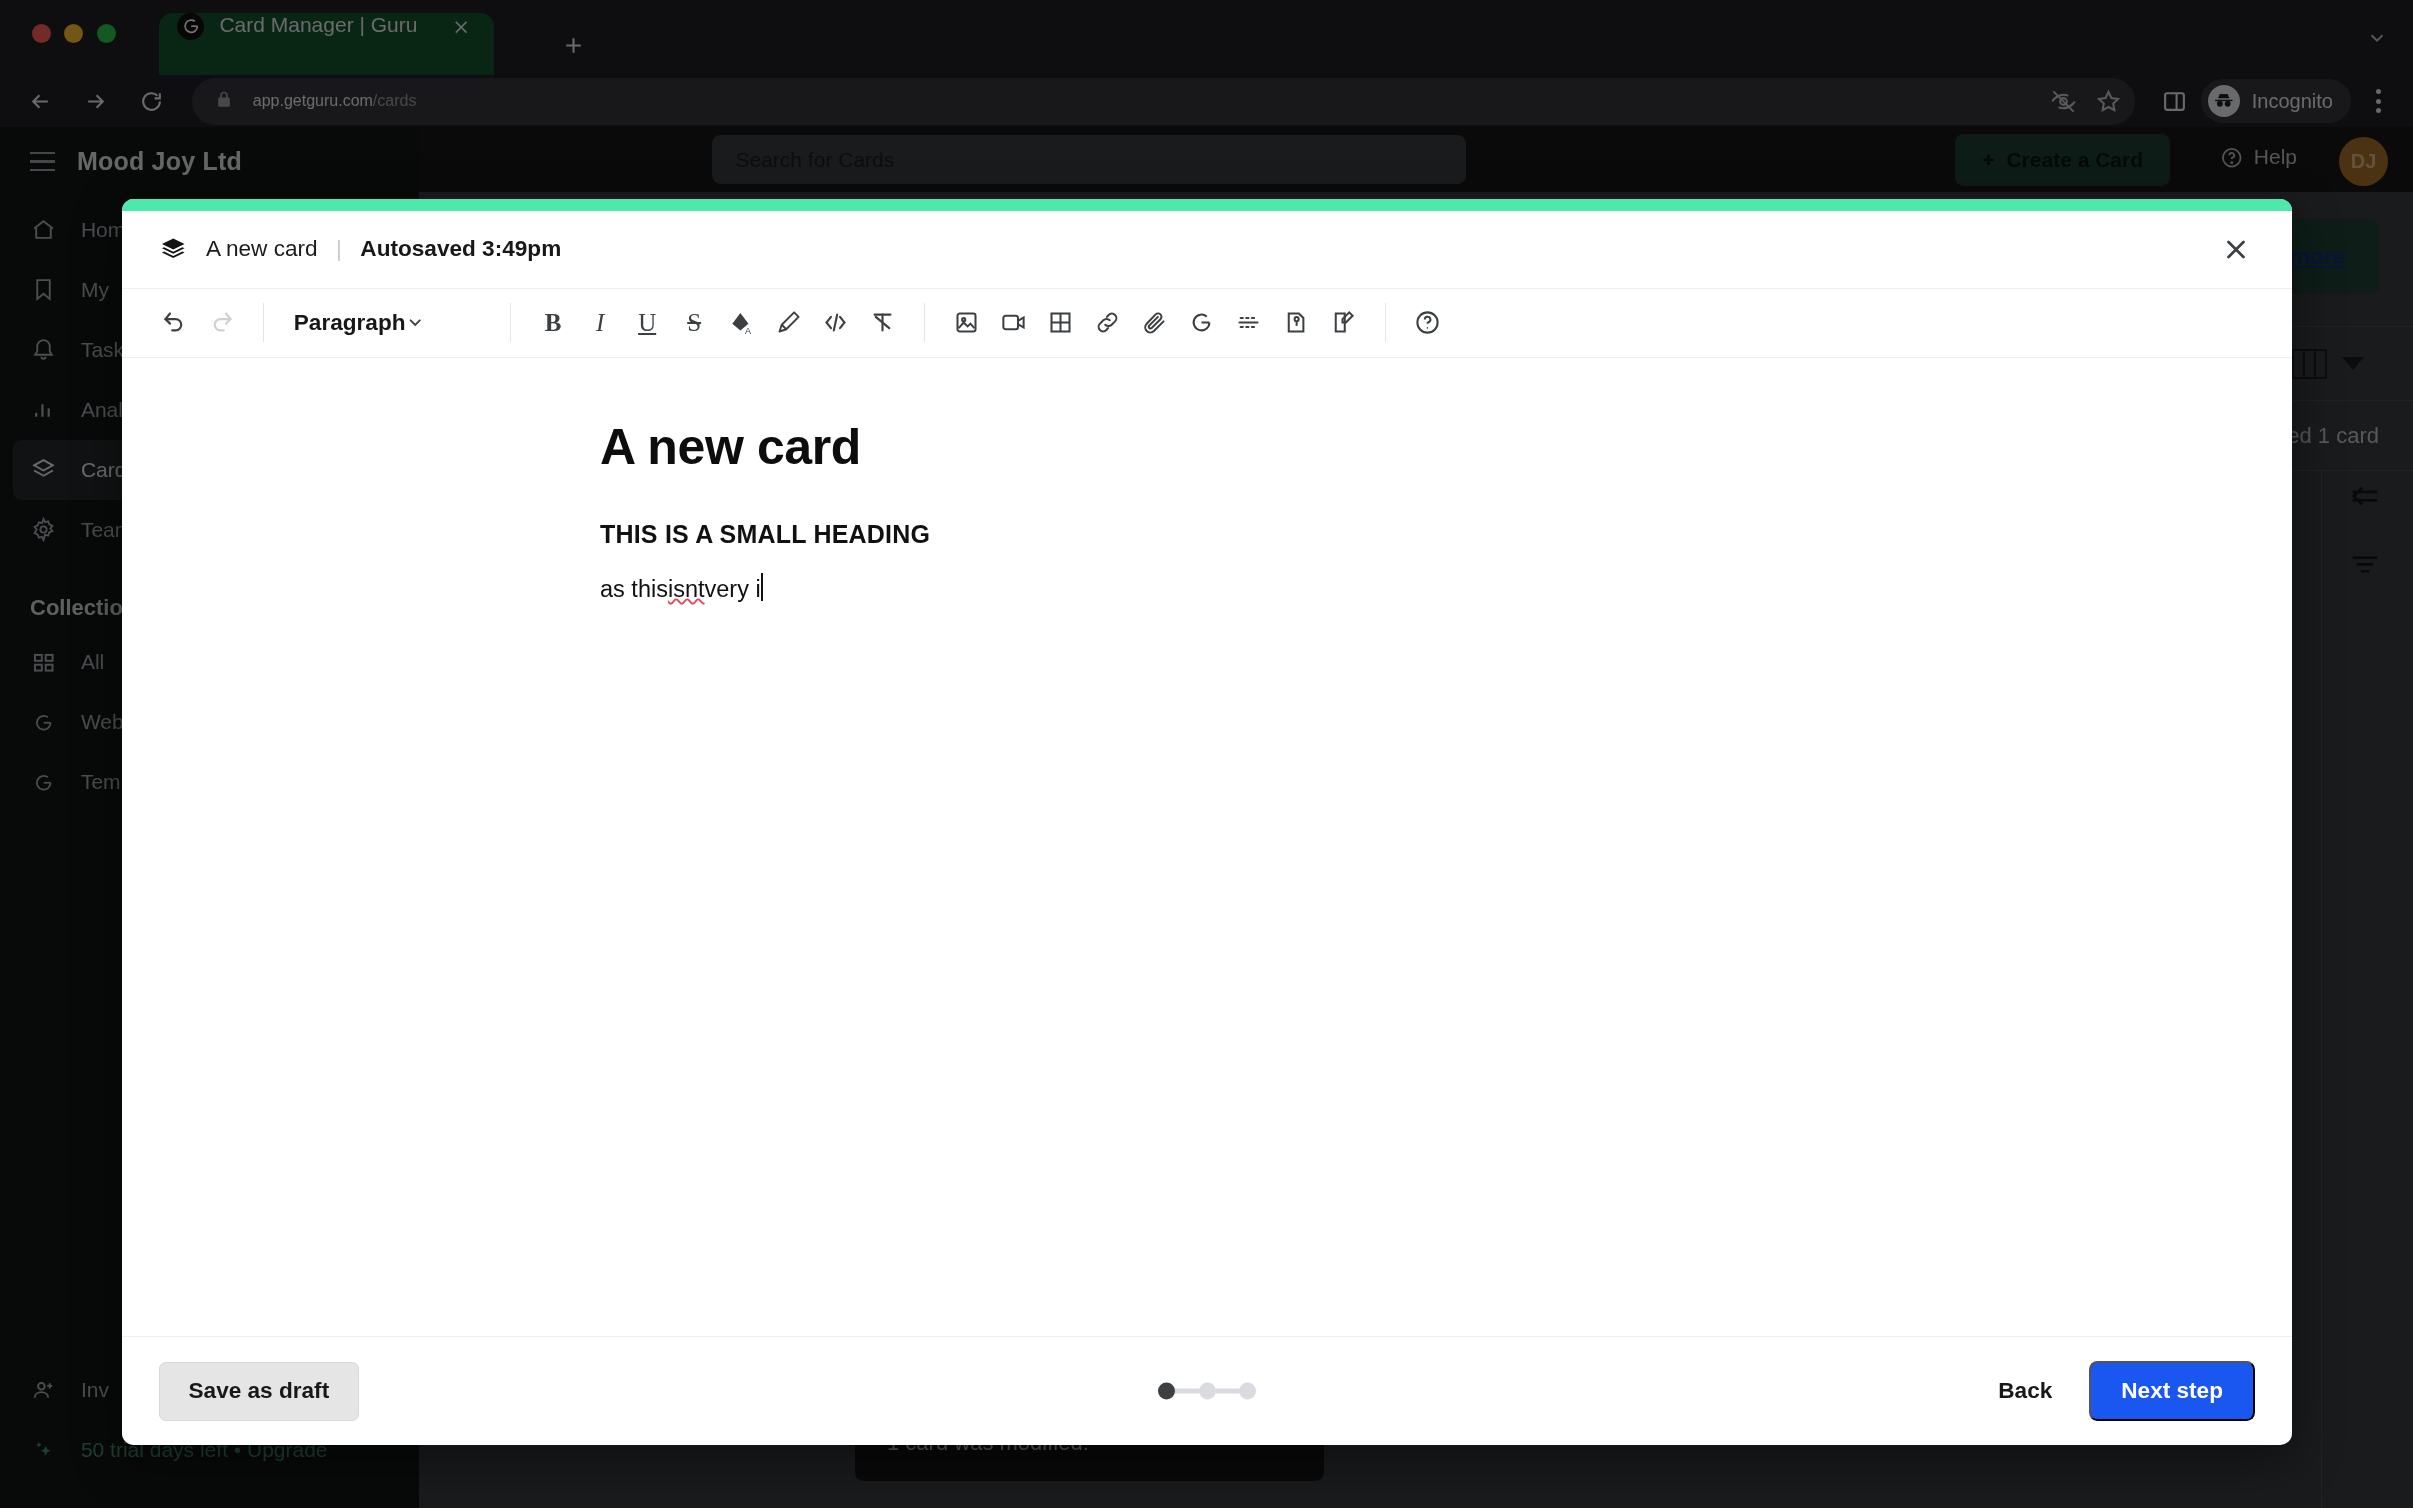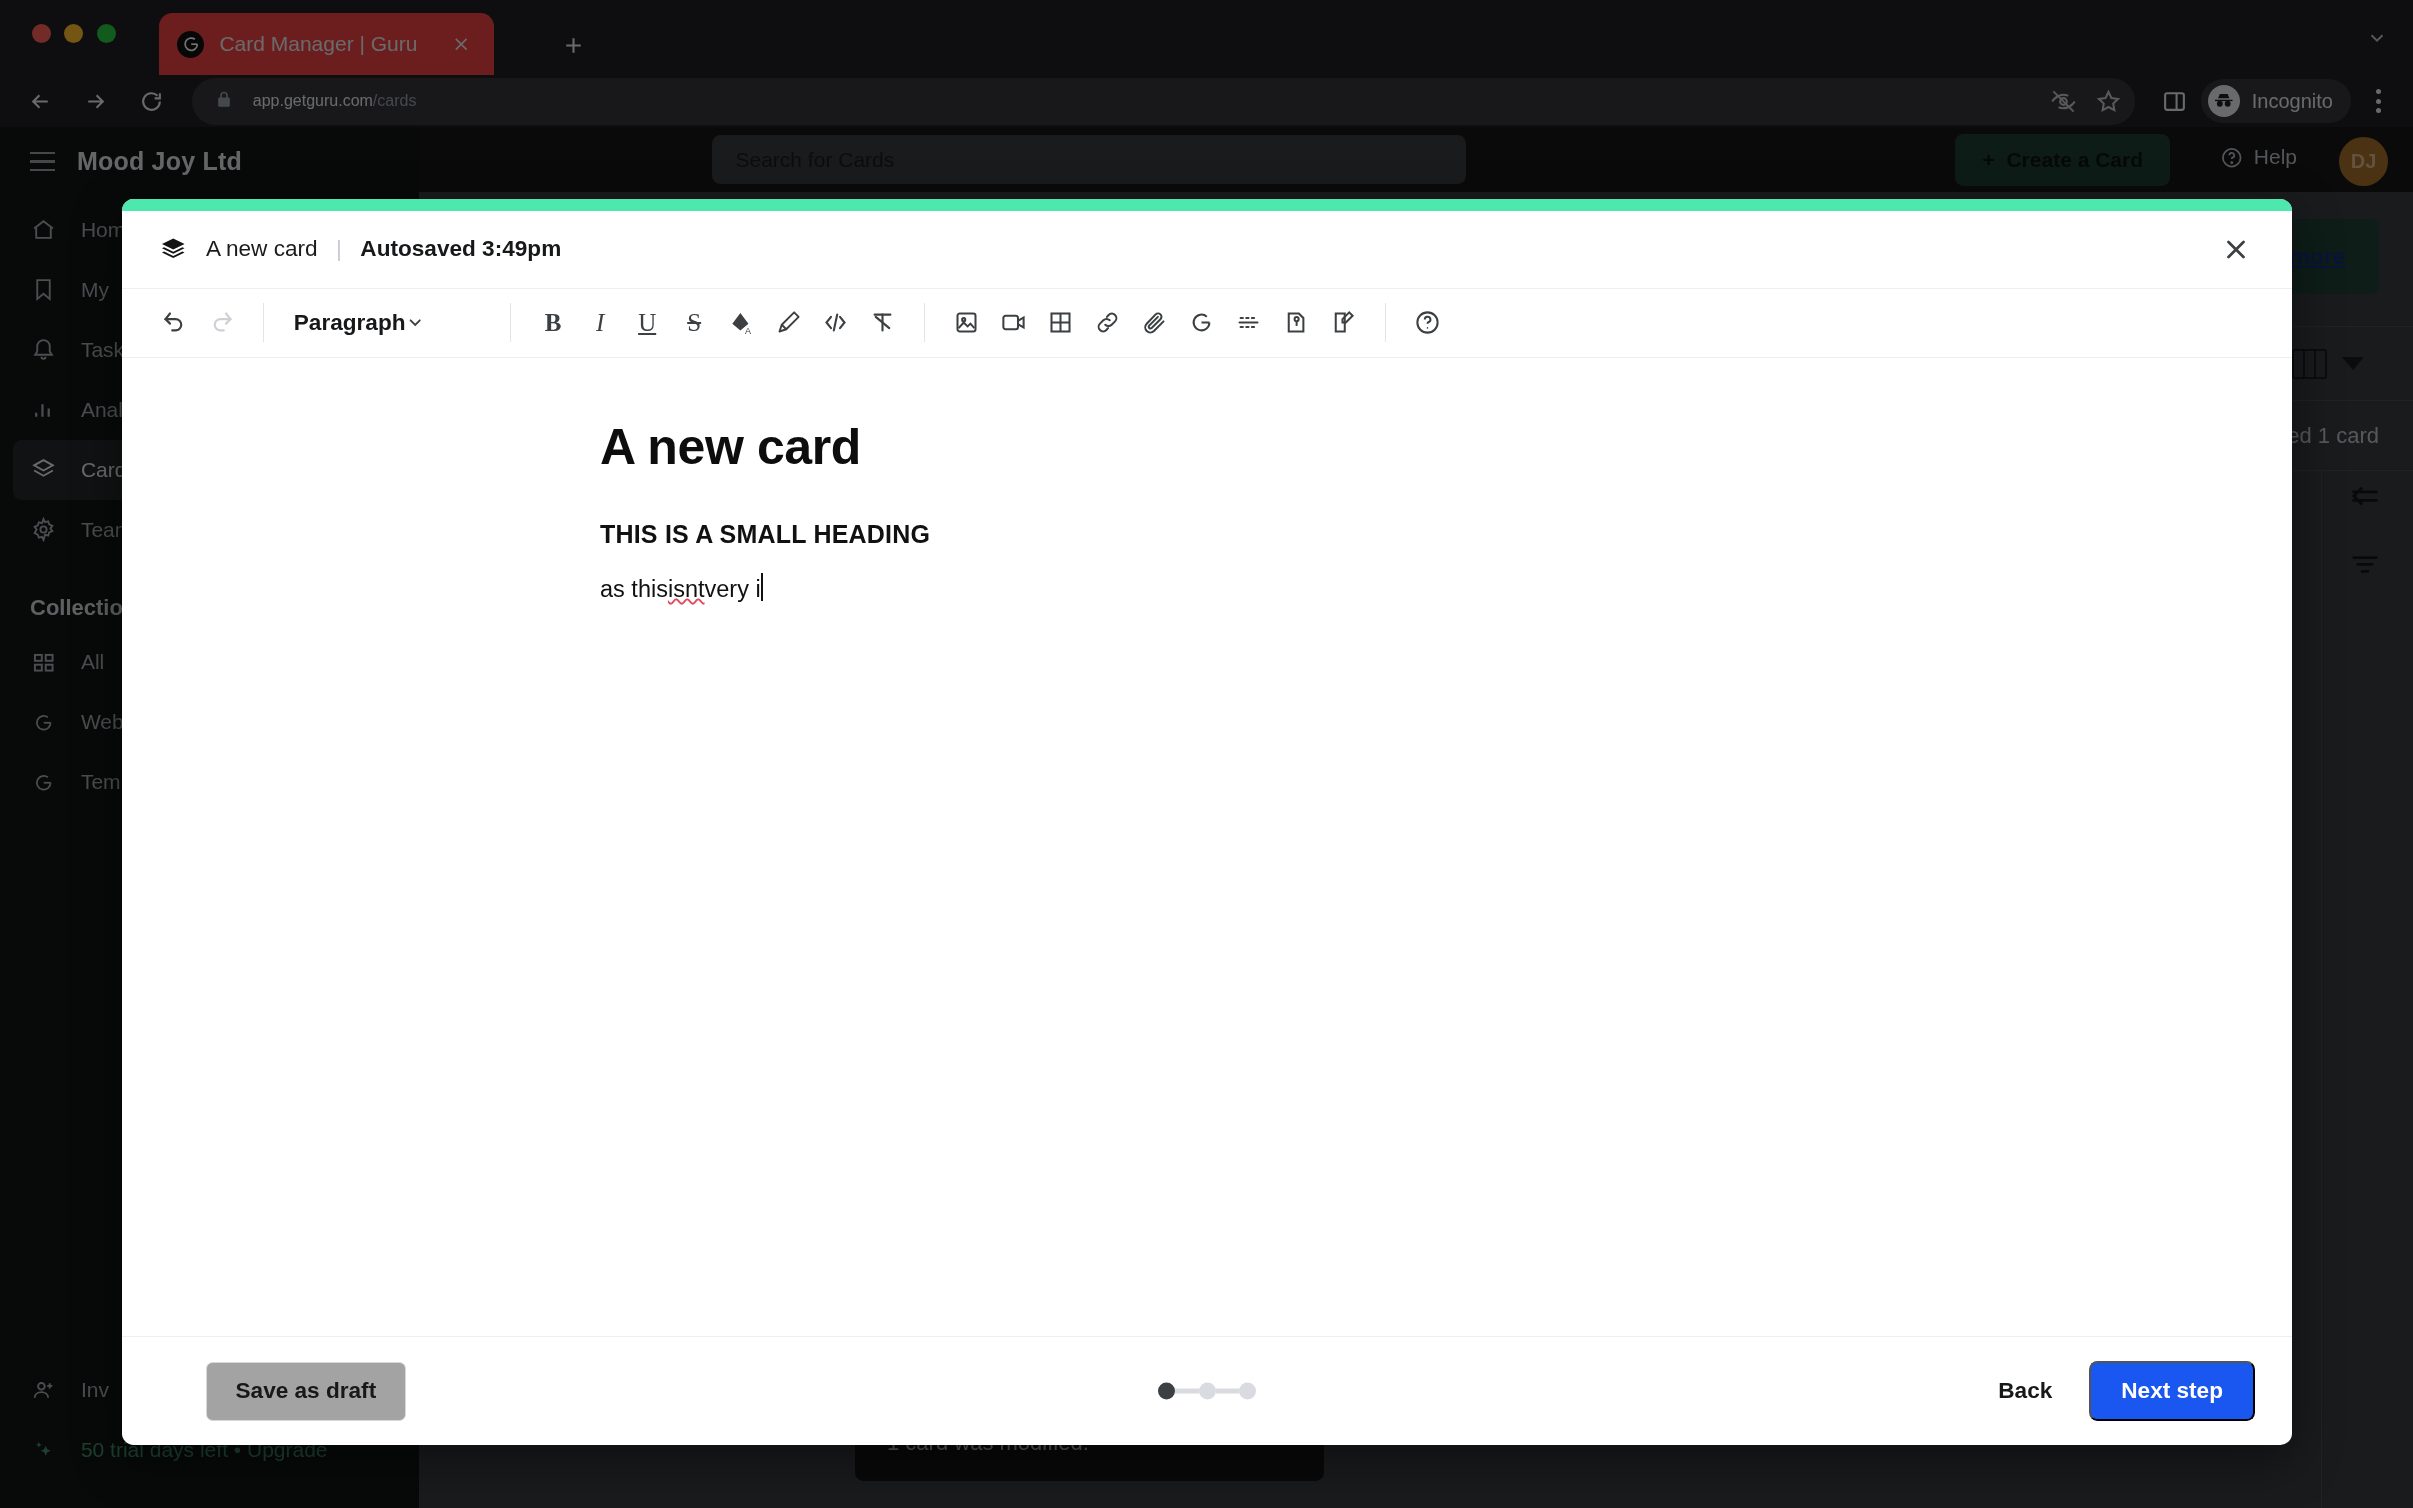--- a/index.html
+++ b/index.html
@@ -29,9 +29,9 @@
   .tab {
     position: absolute; left: 159px; top: 12.6px;
     width: 335px; height: 63px;
-    background: #ef4444;
+    background: #14532d;
     border-radius: 13.4px 13.4px 0 0;
-    display: flex; align-items: center; padding: 0 18.4px;
+    display: flex; align-items: flex-start; padding: 0 18.4px;
   }
   .tab-favicon {
     width: 27px; height: 27px; border-radius: 50%;

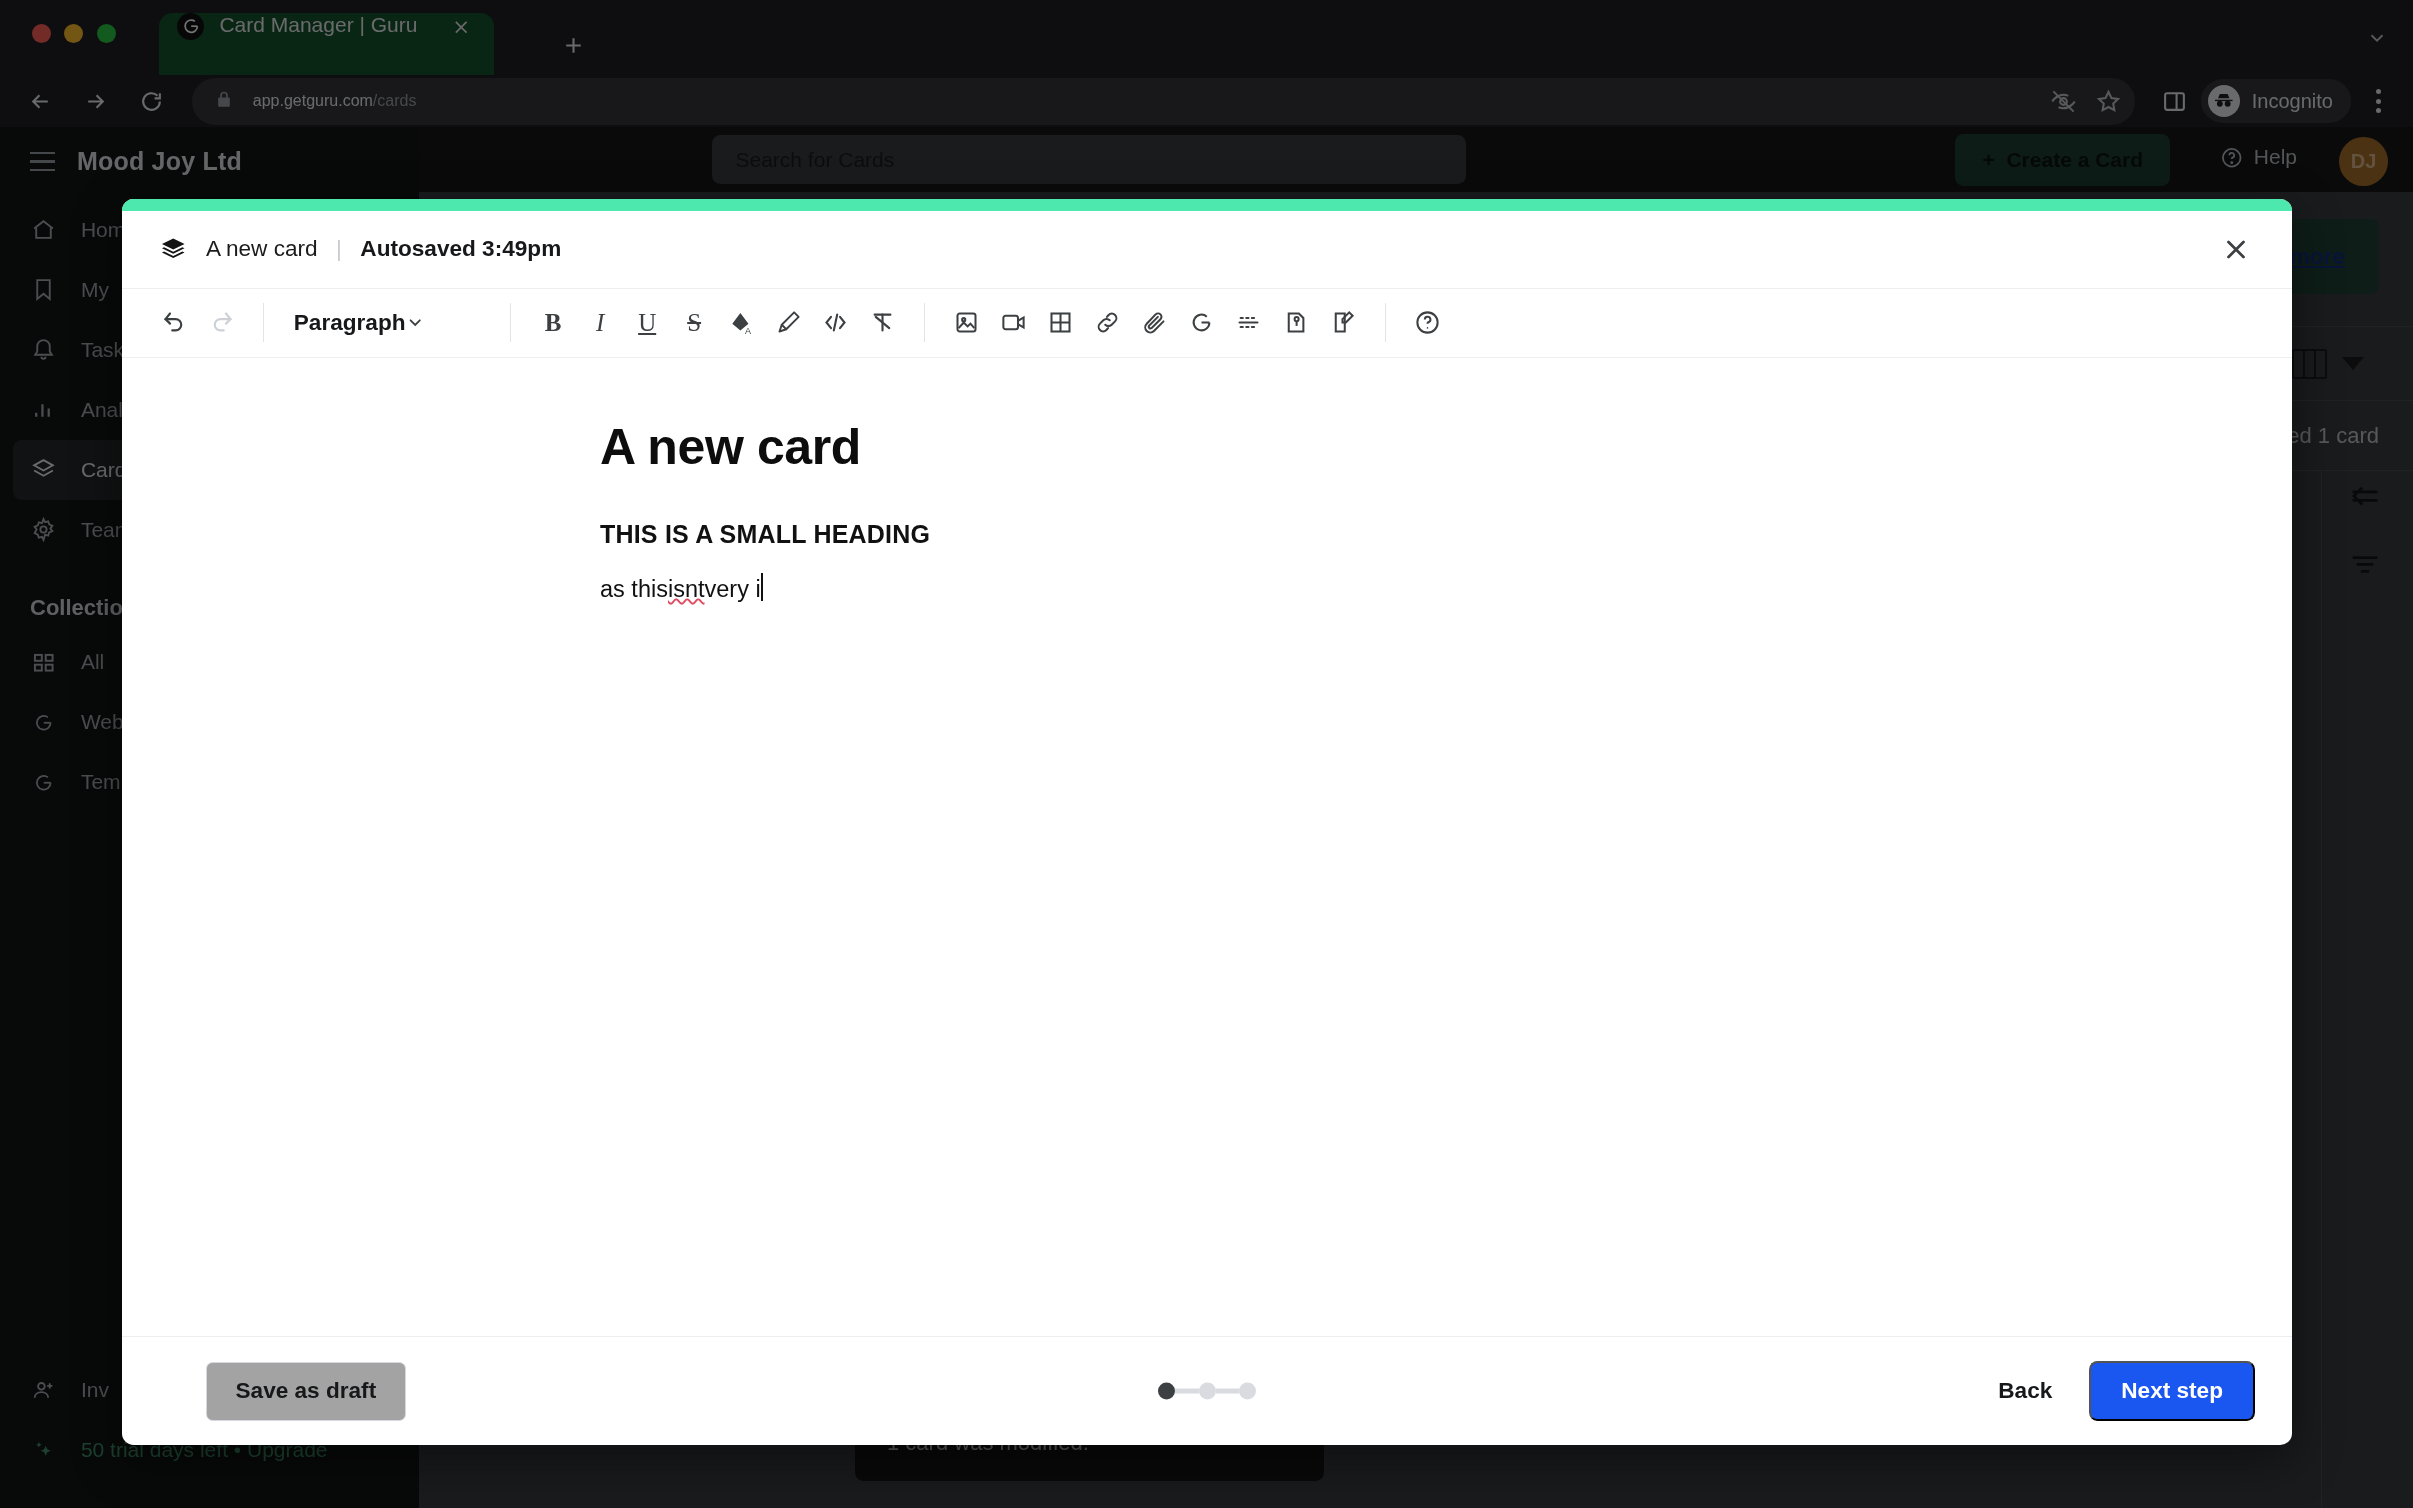--- a/index.html
+++ b/index.html
@@ -279,9 +279,9 @@
   }
   .btn-draft {
     height: 59px; padding: 0 28.5px;
-    background: #a3a3a3; border: 0.8px solid #d5d8dc; border-radius: 6.7px;
+    background: #e5e5e5; border: 0.8px solid #d5d8dc; border-radius: 6.7px;
     color: #17181a; font-size: 22.6px; font-weight: 700;
-    display: flex; align-items: center; margin-left: 47px;
+    display: flex; align-items: center;
   }
   .steps {
     position: absolute; left: 50%; top: 50%; transform: translate(-50%,-50%);

